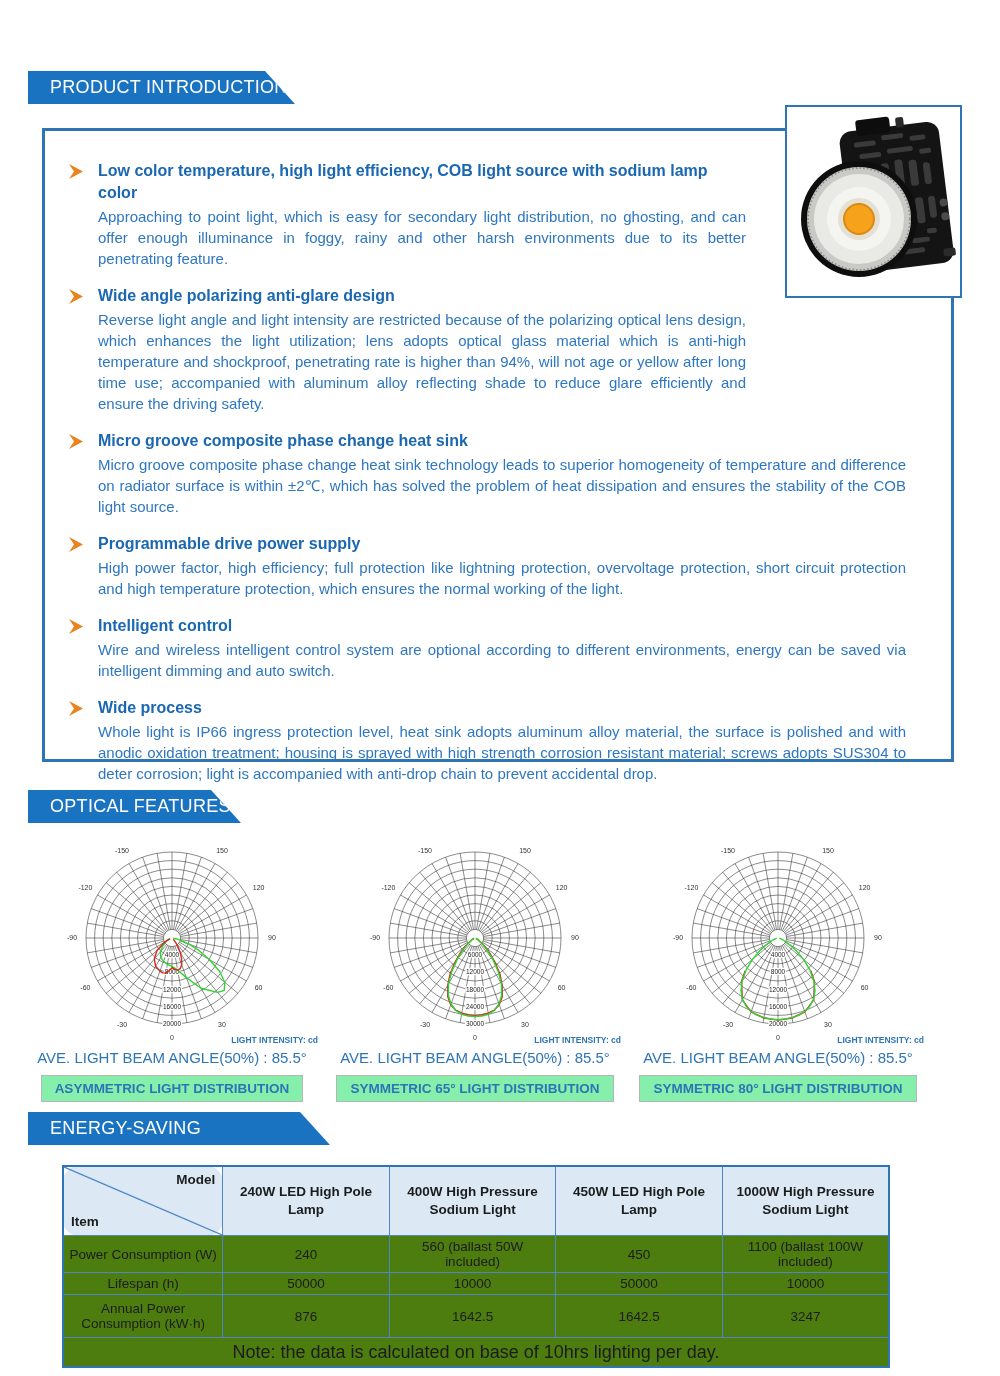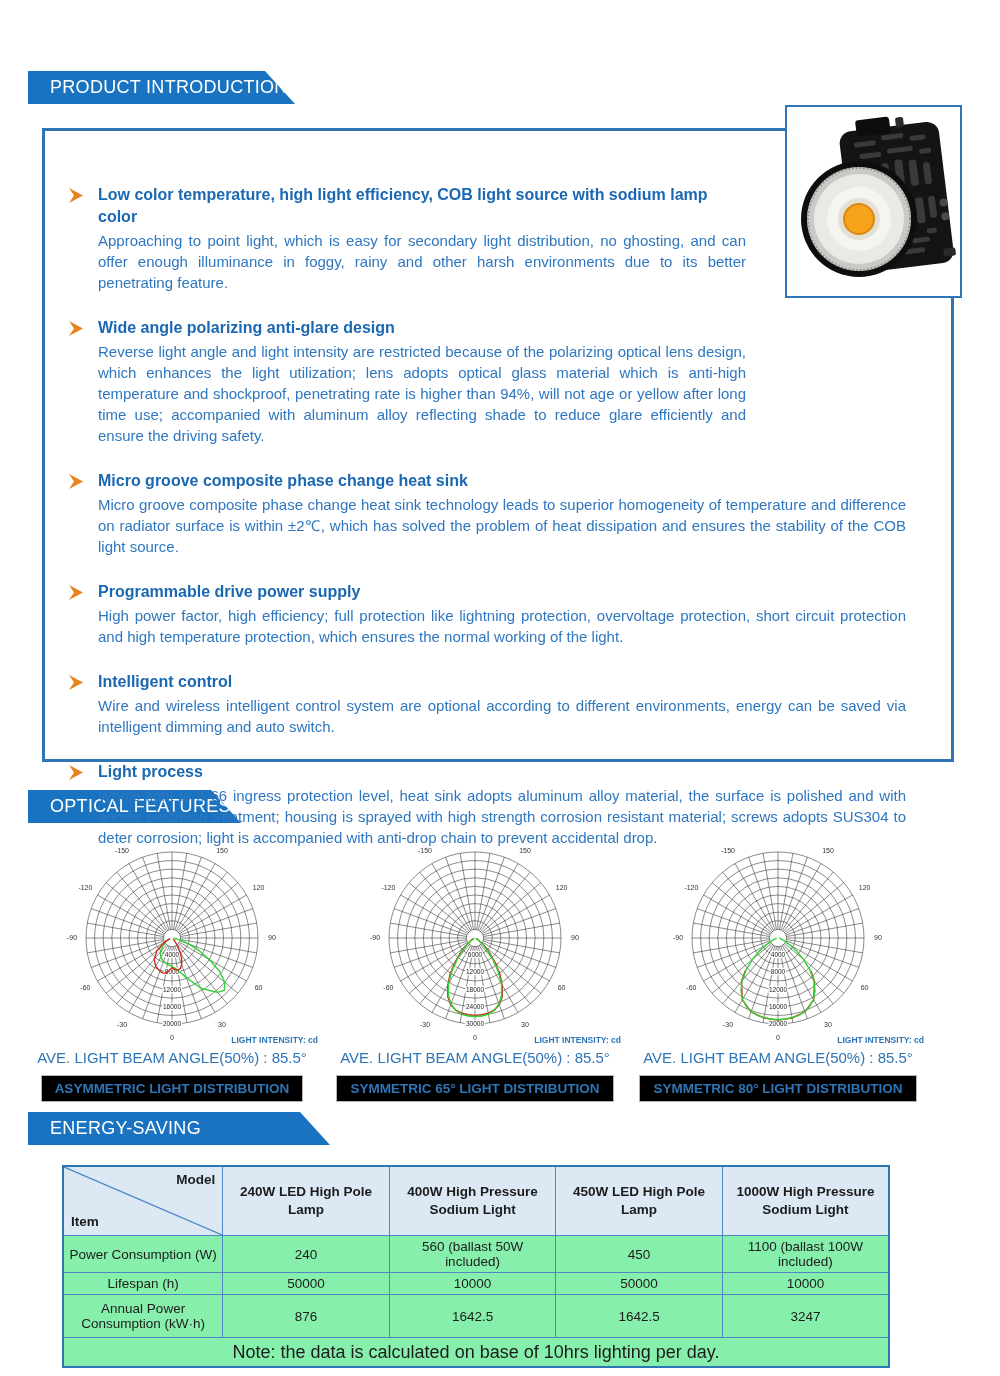--- a/index.html
+++ b/index.html
@@ -17,7 +17,7 @@
   .photo-box{position:absolute;left:785px;top:105px;width:177px;height:193px;
              border:2px solid #2e75b6;background:#fff;box-sizing:border-box;z-index:3;}
   .features{position:absolute;left:68px;top:160px;width:838px;z-index:2;}
-  .feature{position:relative;padding-left:30px;margin-bottom:16px;margin-top:24px;}
+  .feature{position:relative;padding-left:30px;margin-bottom:16px;}
   .feature.narrow{width:648px;}
   .feature .arr{position:absolute;left:0;top:3px;}
   .f-title{color:#1a67b2;font-size:16px;font-weight:bold;line-height:22px;margin:0 0 2px 0;}

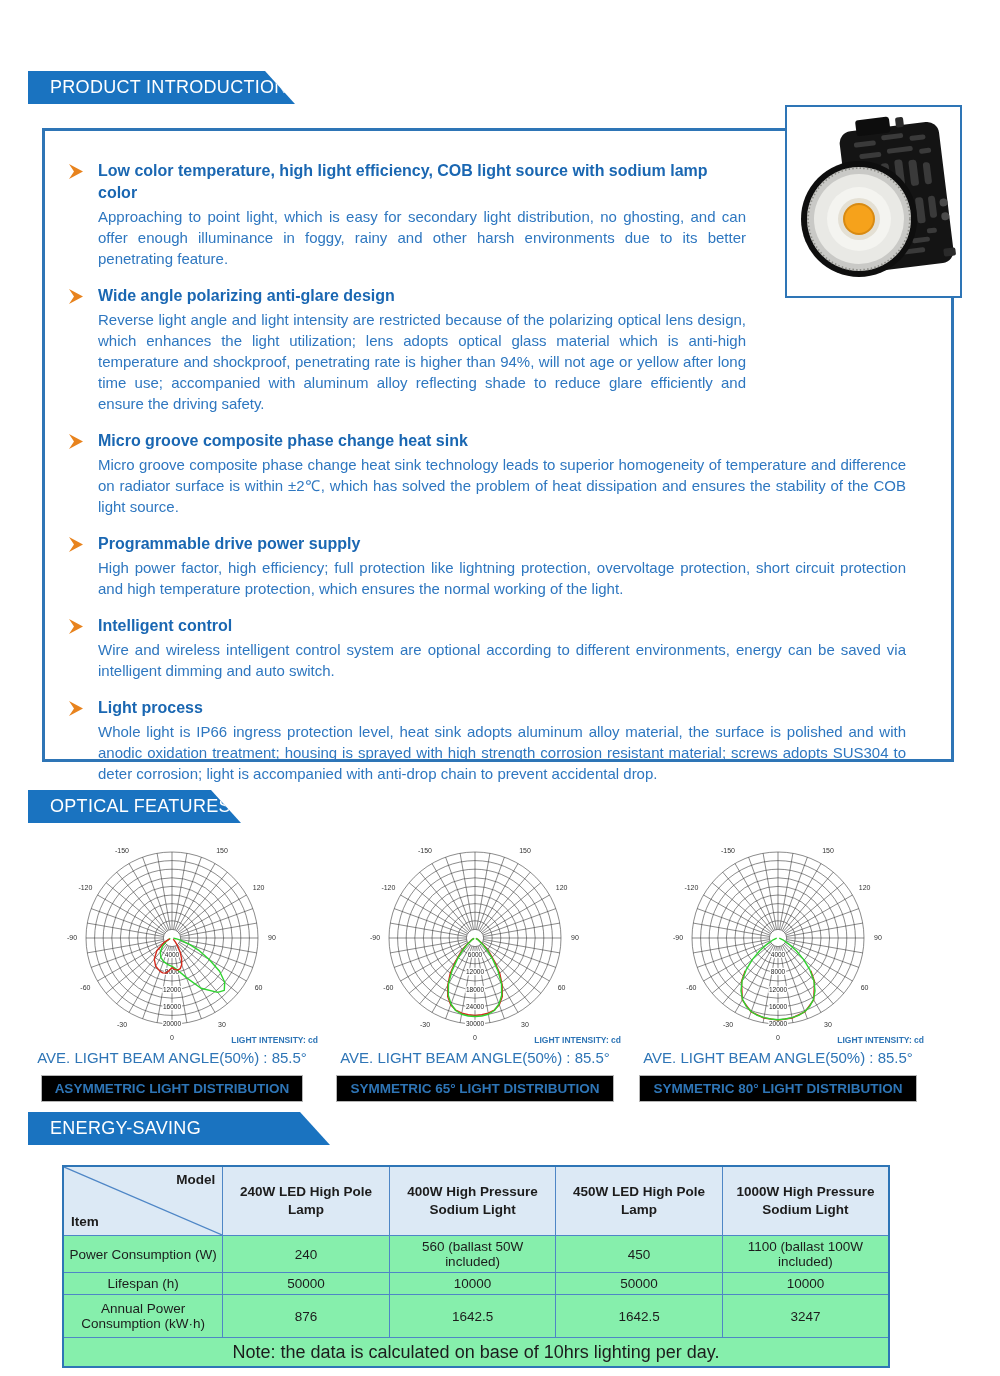--- a/index.html
+++ b/index.html
@@ -145,7 +145,7 @@
             <path d="M1 1 L15 8.5 L1 16 L6 8.5 Z" fill="#e8831d"></path>
           </svg>
       </span>
-      <p class="f-title">Light process</p>
+      <p class="f-title">Wide process</p>
       <p class="f-body">Whole light is IP66 ingress protection level, heat sink adopts aluminum alloy material, the surface is polished and with anodic oxidation treatment; housing is sprayed with high strength corrosion resistant material; screws adopts SUS304 to deter corrosion; light is accompanied with anti-drop chain to prevent accidental drop.</p>
     </div>
   </div>

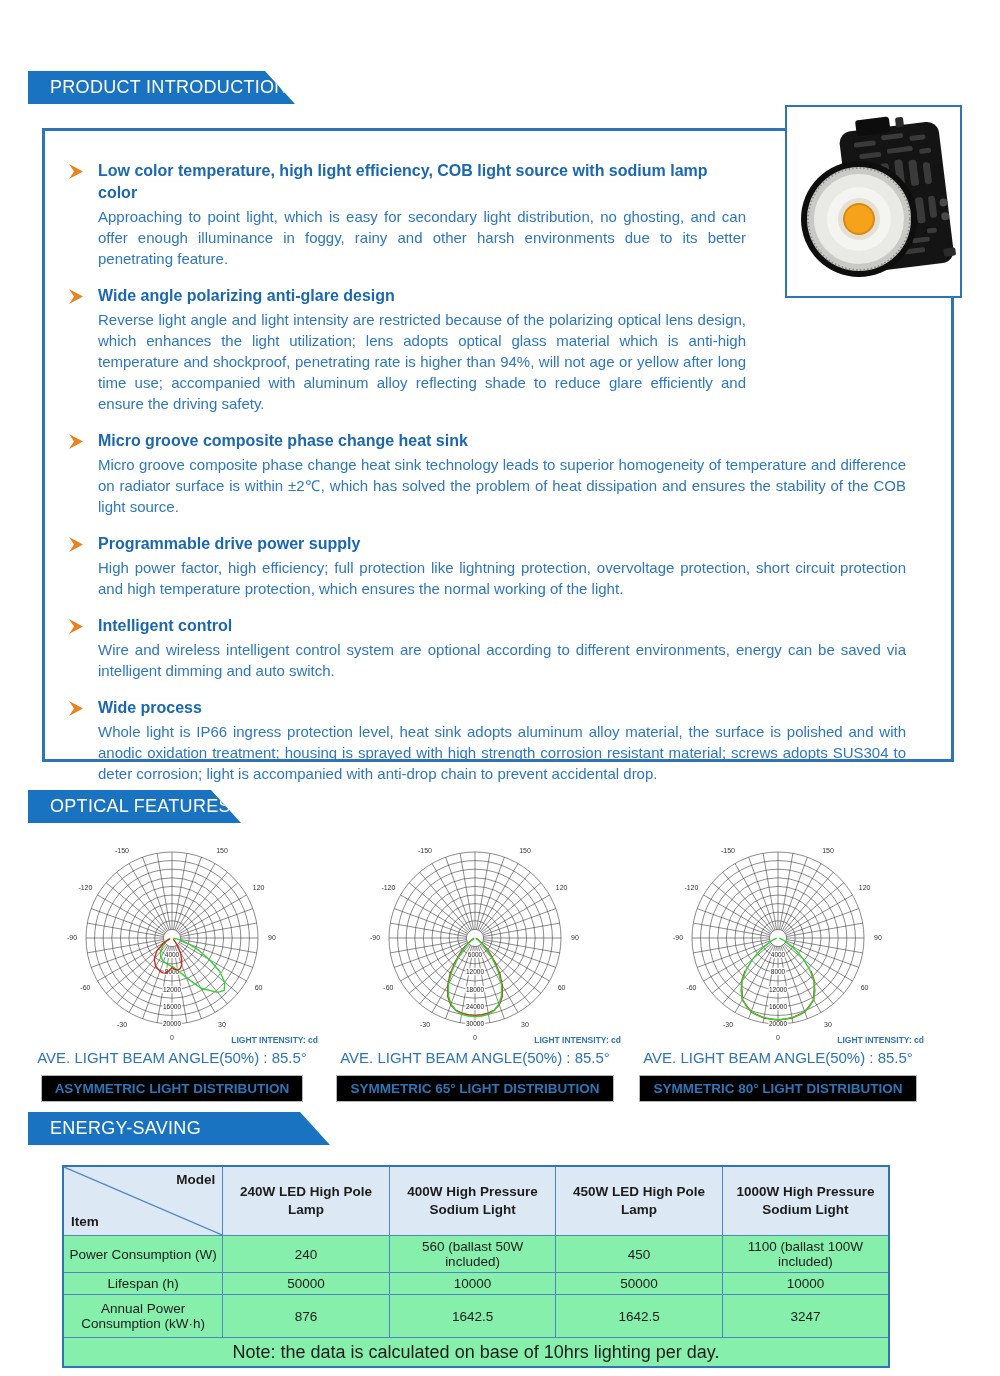--- a/index.html
+++ b/index.html
@@ -27,7 +27,7 @@
   .chart-col{position:absolute;top:843px;width:300px;text-align:center;}
   .polar-chart{display:block;height:204px;}
   .beam-label{font-size:15px;color:#2e75b6;margin-top:2px;}
-  .caption-box{display:inline-block;margin-top:9px;background:#000000;border:1px solid #b5b5b5;
+  .caption-box{display:inline-block;margin-top:9px;background:#86efac;border:1px solid #b5b5b5;
                color:#2e75b6;font-weight:bold;font-size:13.5px;padding:5px 13px;}
 
   

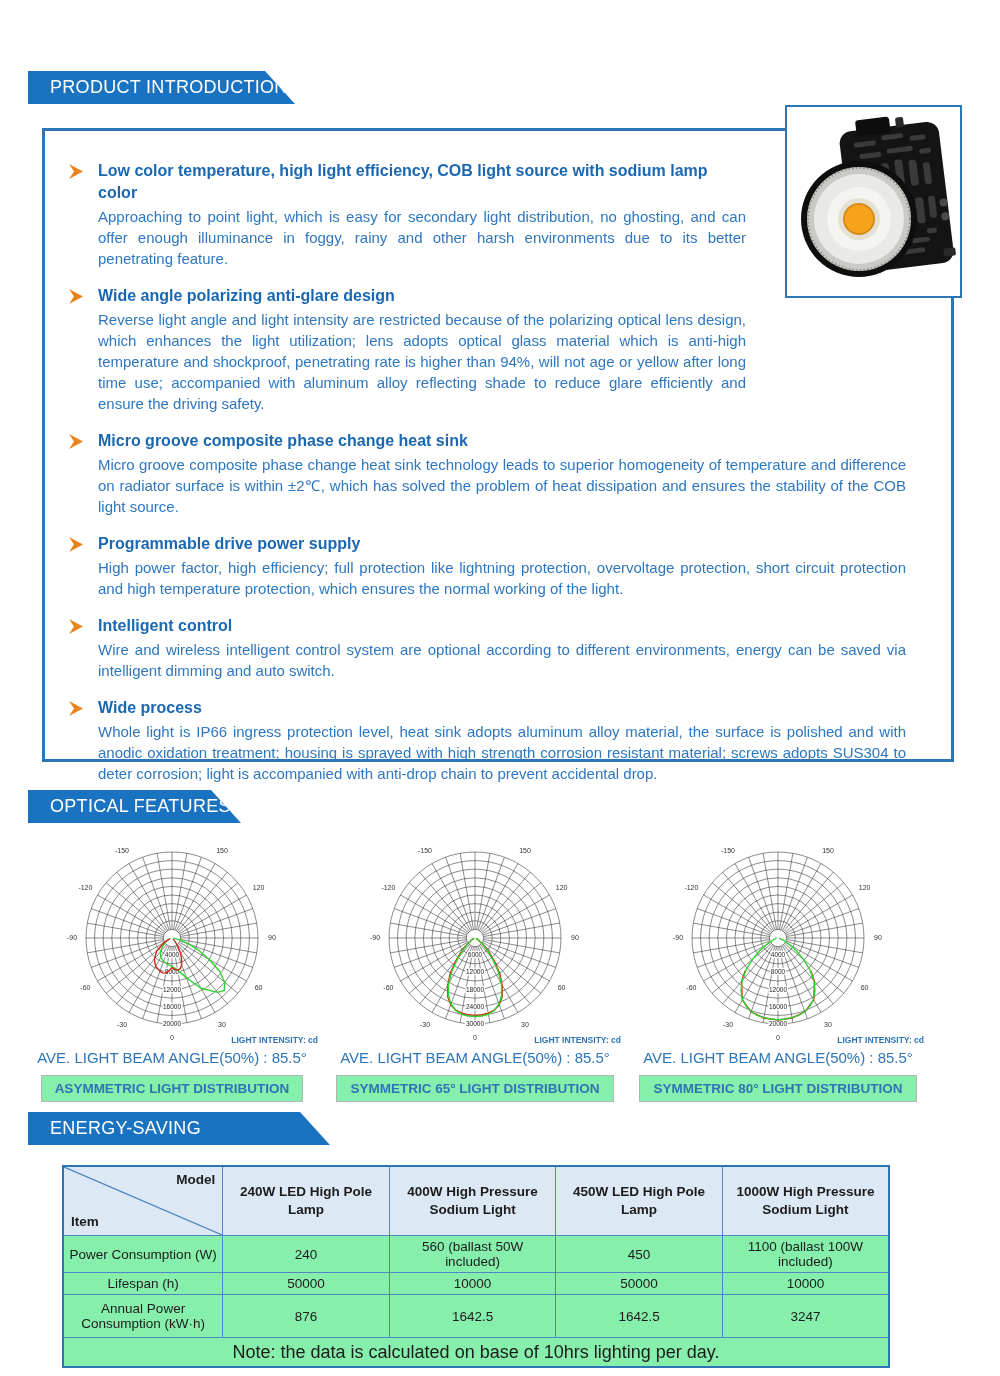--- a/index.html
+++ b/index.html
@@ -36,7 +36,7 @@
   .cmp-table td,.cmp-table th{border:1px solid #4e86c6;text-align:center;padding:3px 4px;
              background:#86efac;font-weight:normal;}
   .cmp-table thead th{background:#dce9f5;font-weight:bold;height:44px;line-height:1.35;}
-  .corner-cell{position:relative;padding:12px !important;}
+  .corner-cell{position:relative;padding:12px !important;border-radius:16px;}
   .corner-cell svg{position:absolute;left:0;top:0;width:100%;height:100%;}
   .corner-model{position:absolute;right:7px;top:4px;font-weight:bold;}
   .corner-item{position:absolute;left:7px;bottom:4px;font-weight:bold;}

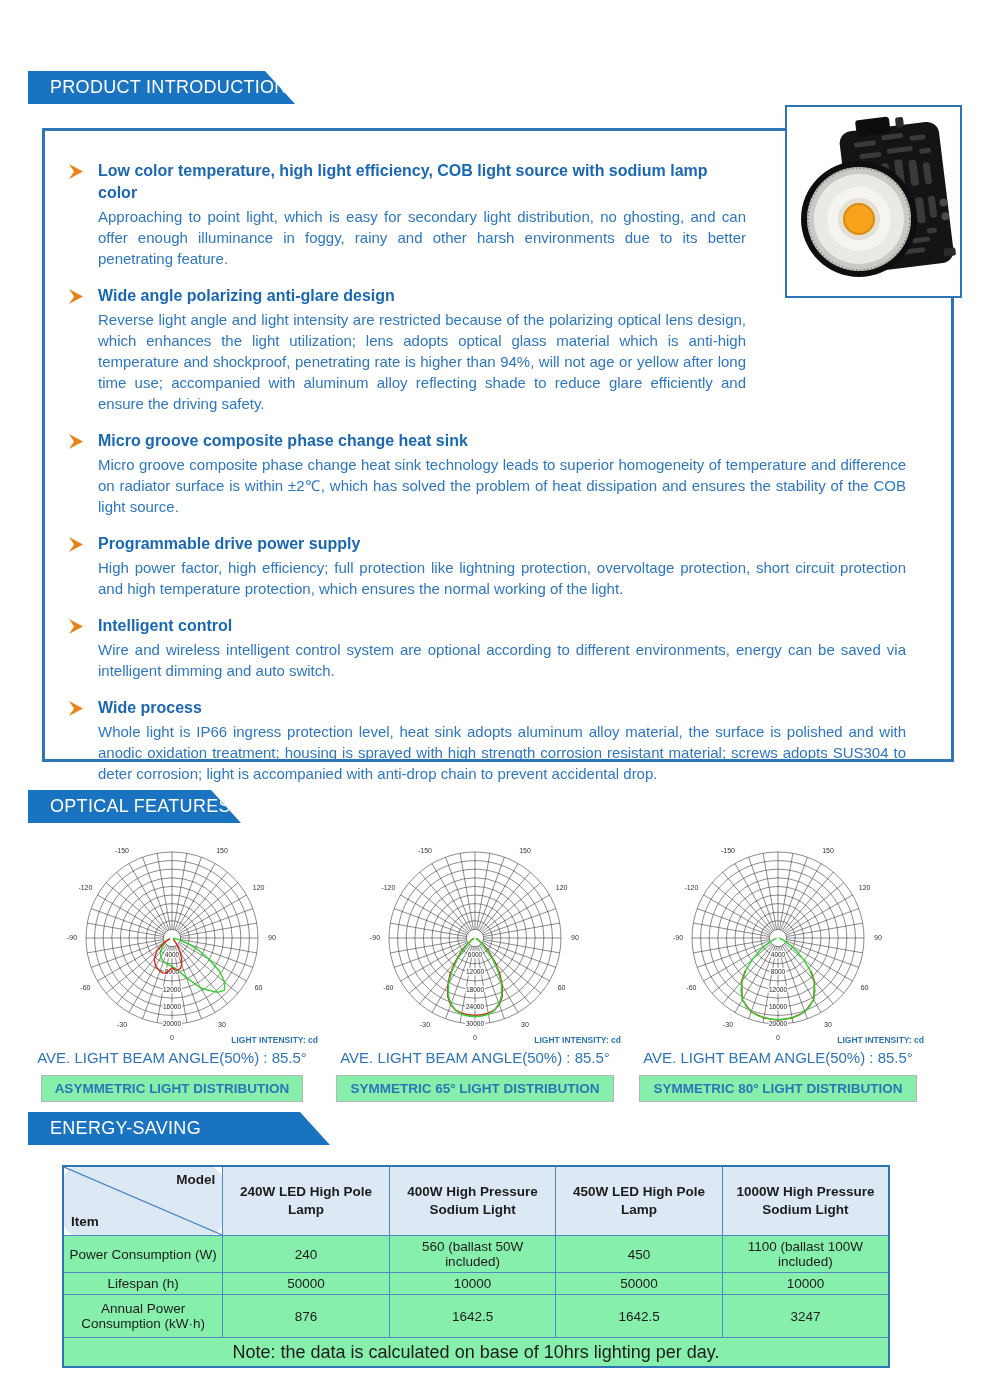--- a/index.html
+++ b/index.html
@@ -34,7 +34,7 @@
   .cmp-table{position:absolute;left:62px;top:1165px;width:828px;border-collapse:collapse;
              border:2px solid #2e75b6;font-size:13.5px;color:#1c1c1c;}
   .cmp-table td,.cmp-table th{border:1px solid #4e86c6;text-align:center;padding:3px 4px;
-             background:#86efac;font-weight:normal;}
+             background:#4d7c0f;font-weight:normal;}
   .cmp-table thead th{background:#dce9f5;font-weight:bold;height:44px;line-height:1.35;}
   .corner-cell{position:relative;padding:12px !important;border-radius:16px;}
   .corner-cell svg{position:absolute;left:0;top:0;width:100%;height:100%;}

